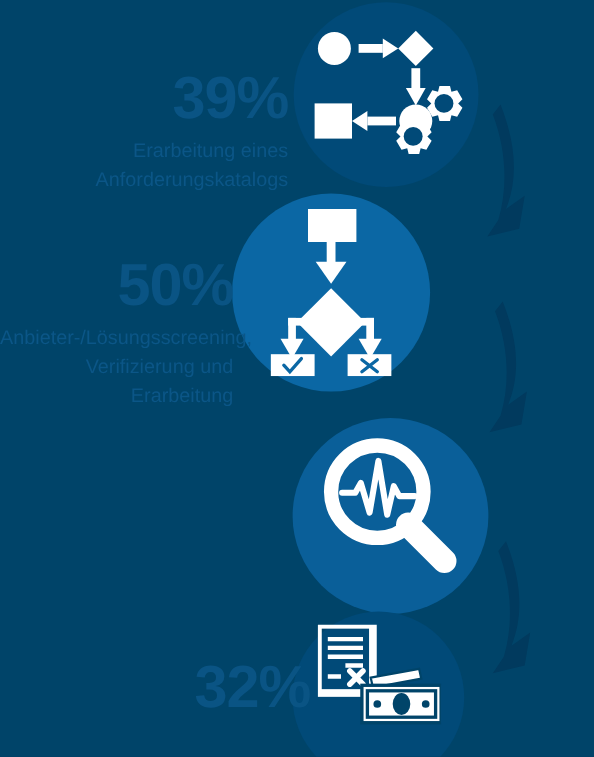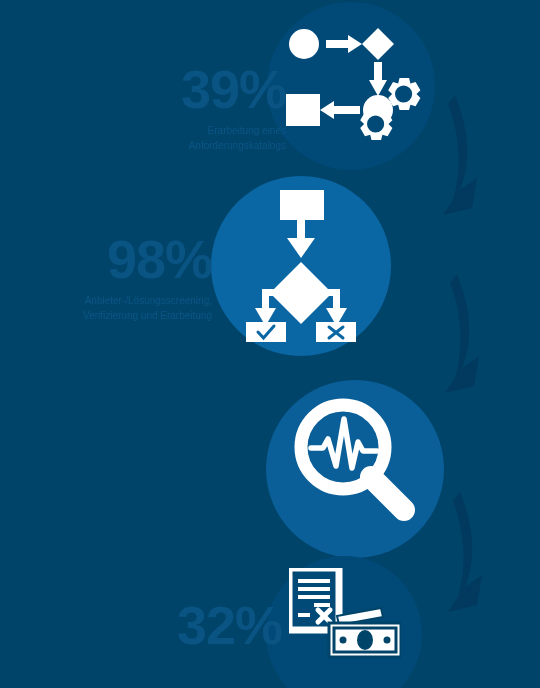--- a/index.html
+++ b/index.html
@@ -65,7 +65,7 @@
     white-space: pre-line;
   }
 
-  .stat-1 { left: 0px;  top: 62px;  width: 262px; padding-left: 24px; }
+  .stat-1 { left: 0px;  top: 62px;  width: 262px; }
   .stat-2 { left: 0px;  top: 232px; width: 212px; }
   .stat-3 { left: 0px;  top: 425px; width: 270px; }
   .stat-4 { left: 0px;  top: 582px; width: 282px; margin-top: 16px; }

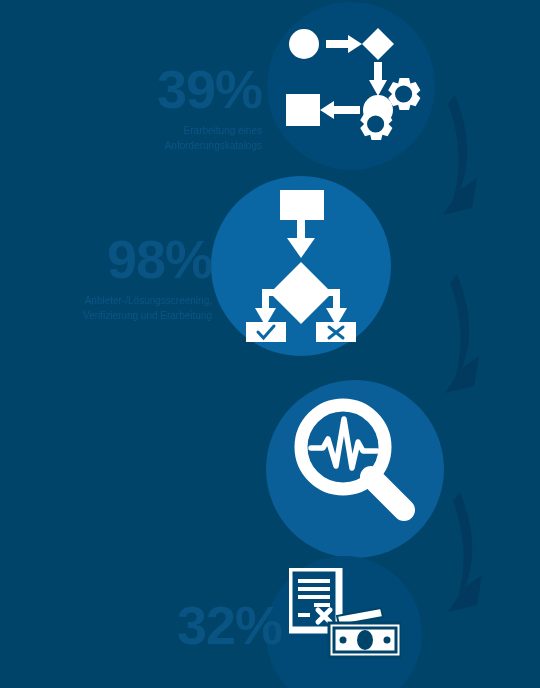--- a/index.html
+++ b/index.html
@@ -58,7 +58,7 @@
   }
   .stat .caption {
     display: block;
-    font-size: 10px;
+    font-size: 18px;
     line-height: 1.45;
     margin-top: 8px;
     color: #0b5687;

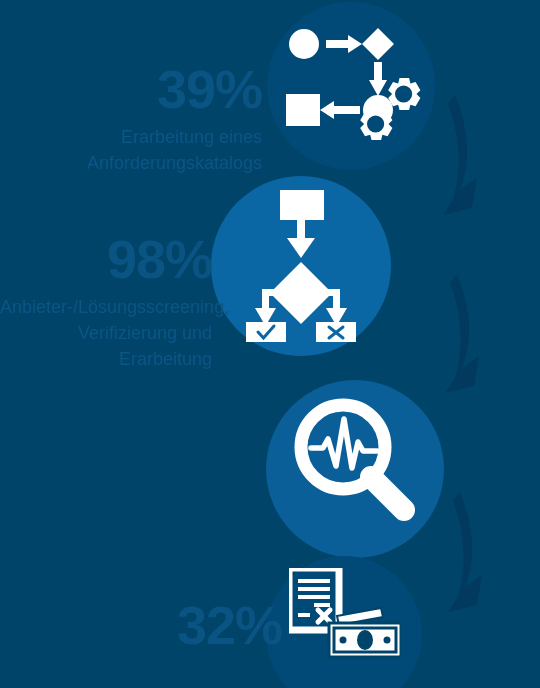--- a/index.html
+++ b/index.html
@@ -143,7 +143,7 @@
   </svg>
 
   <div class="stat stat-2">
-    <span class="pct">98%</span>
+    <span class="pct">50%</span>
     <span class="caption">Anbieter-/Lösungsscreening,
 Verifizierung und Erarbeitung</span>
   </div>

